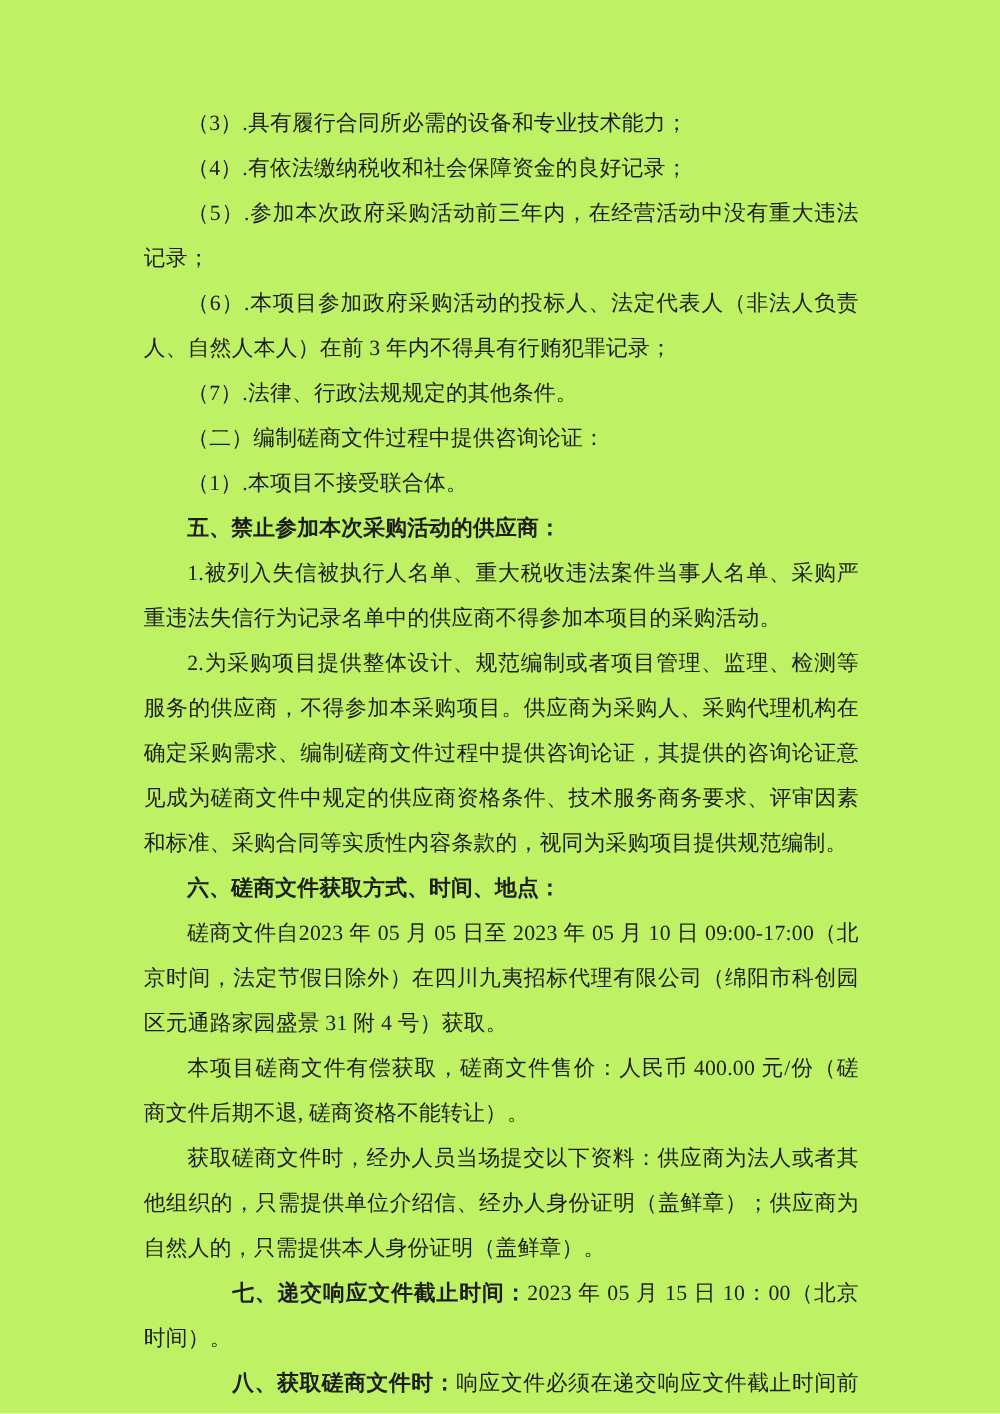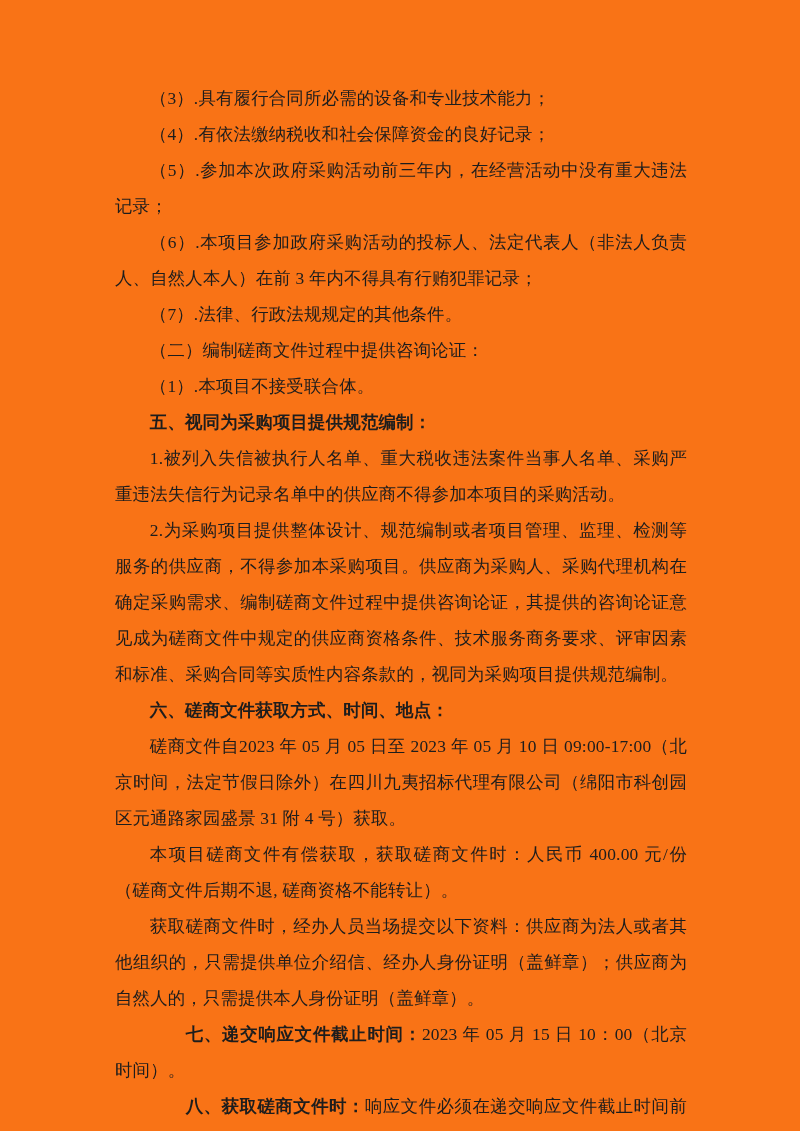--- a/index.html
+++ b/index.html
@@ -15,7 +15,7 @@
     position: relative;
     width: 800px;
     height: 1131px;
-    background: #f97316;
+    background: #bef264;
     overflow: hidden;
     box-sizing: border-box;
   }

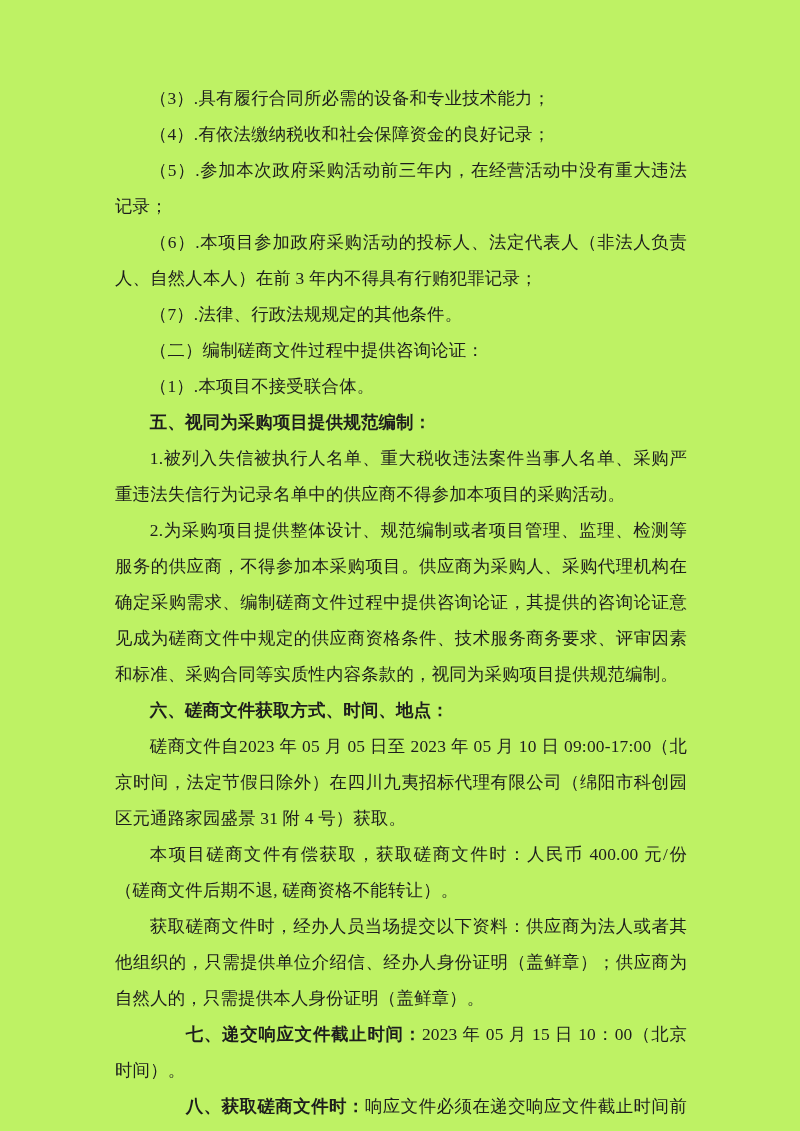--- a/index.html
+++ b/index.html
@@ -67,7 +67,7 @@
 
     <p class="line indent">（1）.本项目不接受联合体。</p>
 
-    <p class="line indent bold">五、视同为采购项目提供规范编制：</p>
+    <p class="line indent bold">五、禁止参加本次采购活动的供应商：</p>
 
     <p class="line indent">1.被列入失信被执行人名单、重大税收违法案件当事人名单、采购严重违法失信行为记录名单中的供应商不得参加本项目的采购活动。</p>
 

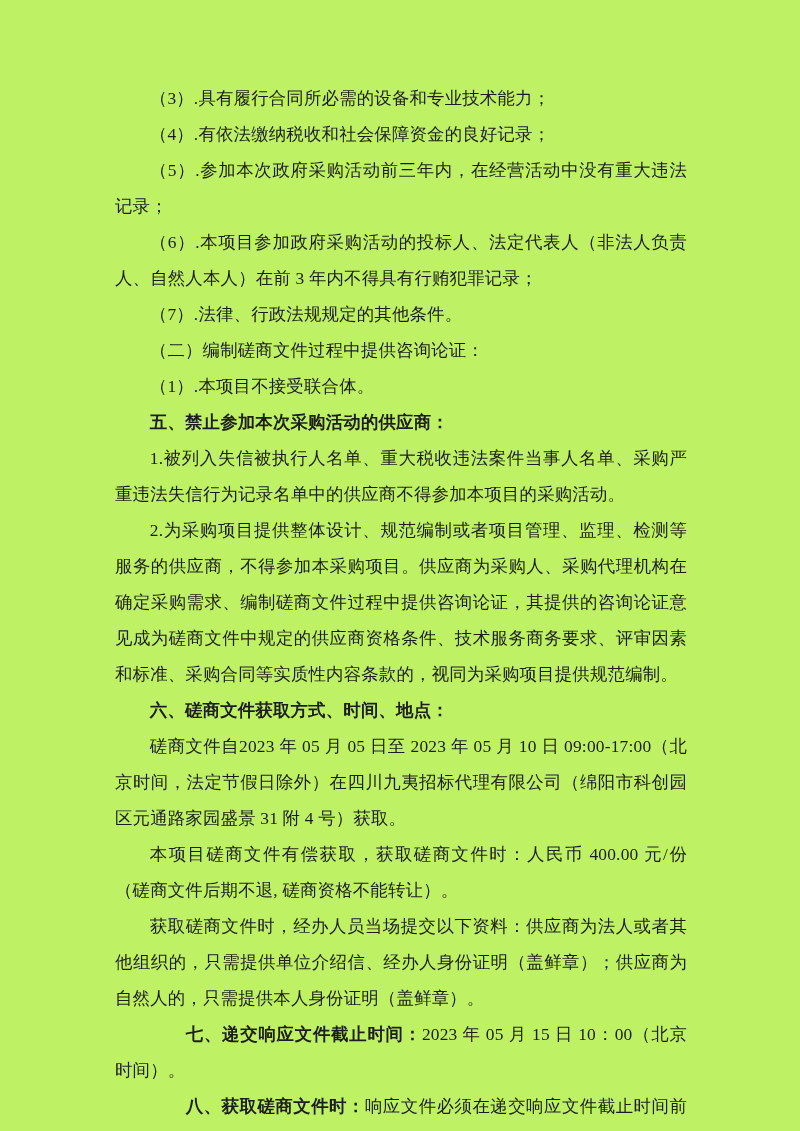--- a/index.html
+++ b/index.html
@@ -77,7 +77,7 @@
 
     <p class="line indent"><span>磋商文件自</span><span class="uline">2023 年 05 月 05 日至 2023 年 05 月 10 日 09:00-17:00</span><span>（北京时间，法定节假日除外）在四川九夷招标代理有限公司（绵阳市科创园区元通路家园盛景 31 附 4 号）获取。</span></p>
 
-    <p class="line indent"><span>本项目磋商文件有偿获取，获取磋商文件时：</span><span class="uline">人民币 400.00 元/份</span><span>（磋商文件后期不退, 磋商资格不能转让）。</span></p>
+    <p class="line indent"><span>本项目磋商文件有偿获取，磋商文件售价：</span><span class="uline">人民币 400.00 元/份</span><span>（磋商文件后期不退, 磋商资格不能转让）。</span></p>
 
     <p class="line indent">获取磋商文件时，经办人员当场提交以下资料：供应商为法人或者其他组织的，只需提供单位介绍信、经办人身份证明（盖鲜章）；供应商为自然人的，只需提供本人身份证明（盖鲜章）。</p>
 

